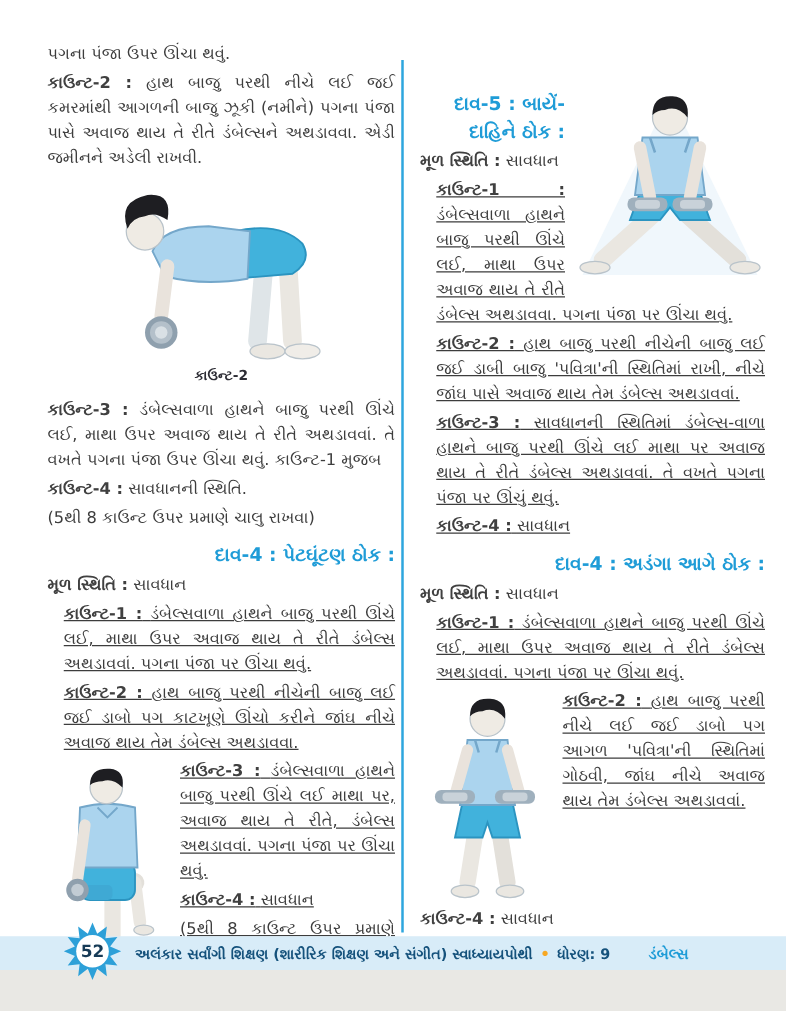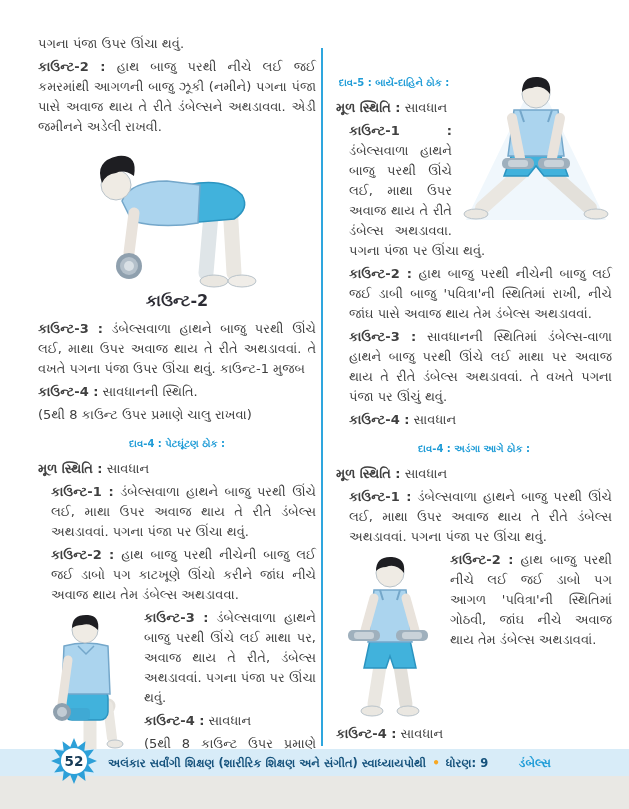--- a/index.html
+++ b/index.html
@@ -11,7 +11,7 @@
   .col p{margin:0 0 3px 0;text-align:justify;}
   .lbl{font-weight:bold;color:#404040;}
   .indent{padding-left:13px;}
-  .heading{color:#1f9cd7;font-weight:bold;font-size:10px;line-height:22px;margin:8px 0 4px 0;text-align:center;}
+  .heading{color:#1f9cd7;font-weight:bold;font-size:15px;line-height:22px;margin:8px 0 4px 0;text-align:right;}
   .mool{margin-bottom:4px;}
   .divider{position:absolute;left:321px;top:48px;width:2px;height:698px;background:#2ea6de;}
   .figwrap{text-align:center;margin:6px 0 0 0;}

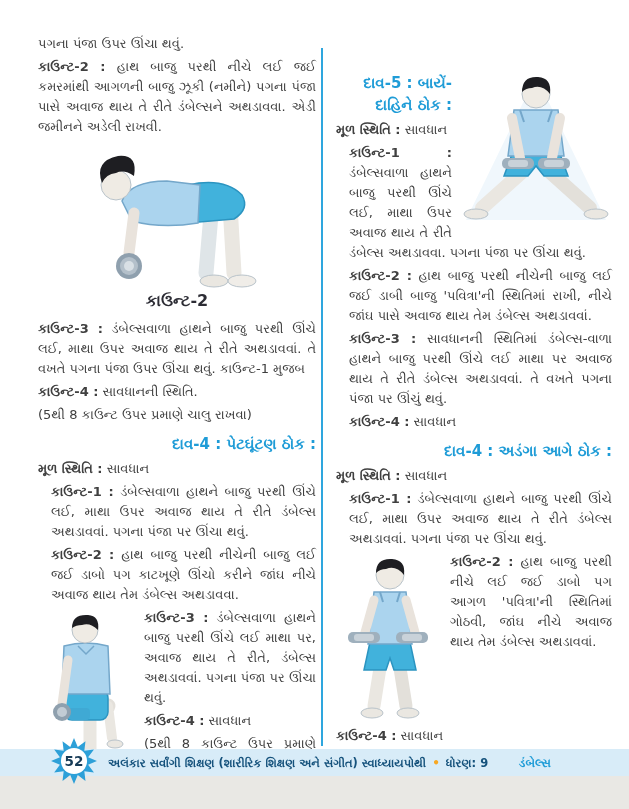--- a/index.html
+++ b/index.html
@@ -10,7 +10,7 @@
   .right-col{left:336px;top:72px;width:276px;}
   .col p{margin:0 0 3px 0;text-align:justify;}
   .lbl{font-weight:bold;color:#404040;}
-  .indent{padding-left:13px;}
+  .indent{padding-left:13px;text-decoration:underline;}
   .heading{color:#1f9cd7;font-weight:bold;font-size:15px;line-height:22px;margin:8px 0 4px 0;text-align:right;}
   .mool{margin-bottom:4px;}
   .divider{position:absolute;left:321px;top:48px;width:2px;height:698px;background:#2ea6de;}

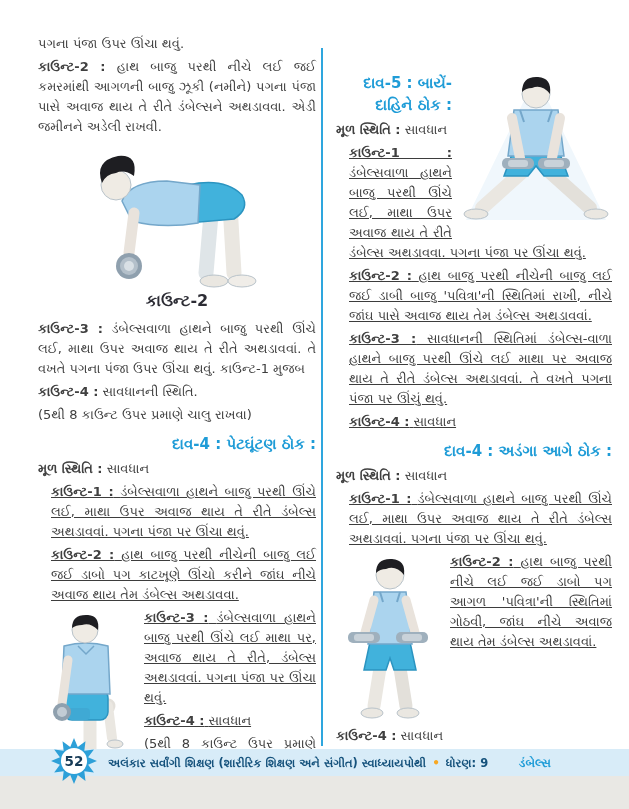--- a/index.html
+++ b/index.html
@@ -15,7 +15,7 @@
   .mool{margin-bottom:4px;}
   .divider{position:absolute;left:321px;top:48px;width:2px;height:698px;background:#2ea6de;}
   .figwrap{text-align:center;margin:6px 0 0 0;}
-  .caption{font-size:16px;color:#2c2c34;margin:0 0 8px 0;font-weight:bold;}
+  .caption{font-size:11px;color:#2c2c34;margin:0 0 8px 0;font-weight:bold;}
   .fl-l{float:left;margin:4px 10px 2px 0;}
   .fl-r{float:right;margin:0 0 4px 8px;}
   .clear-r{clear:right;}

